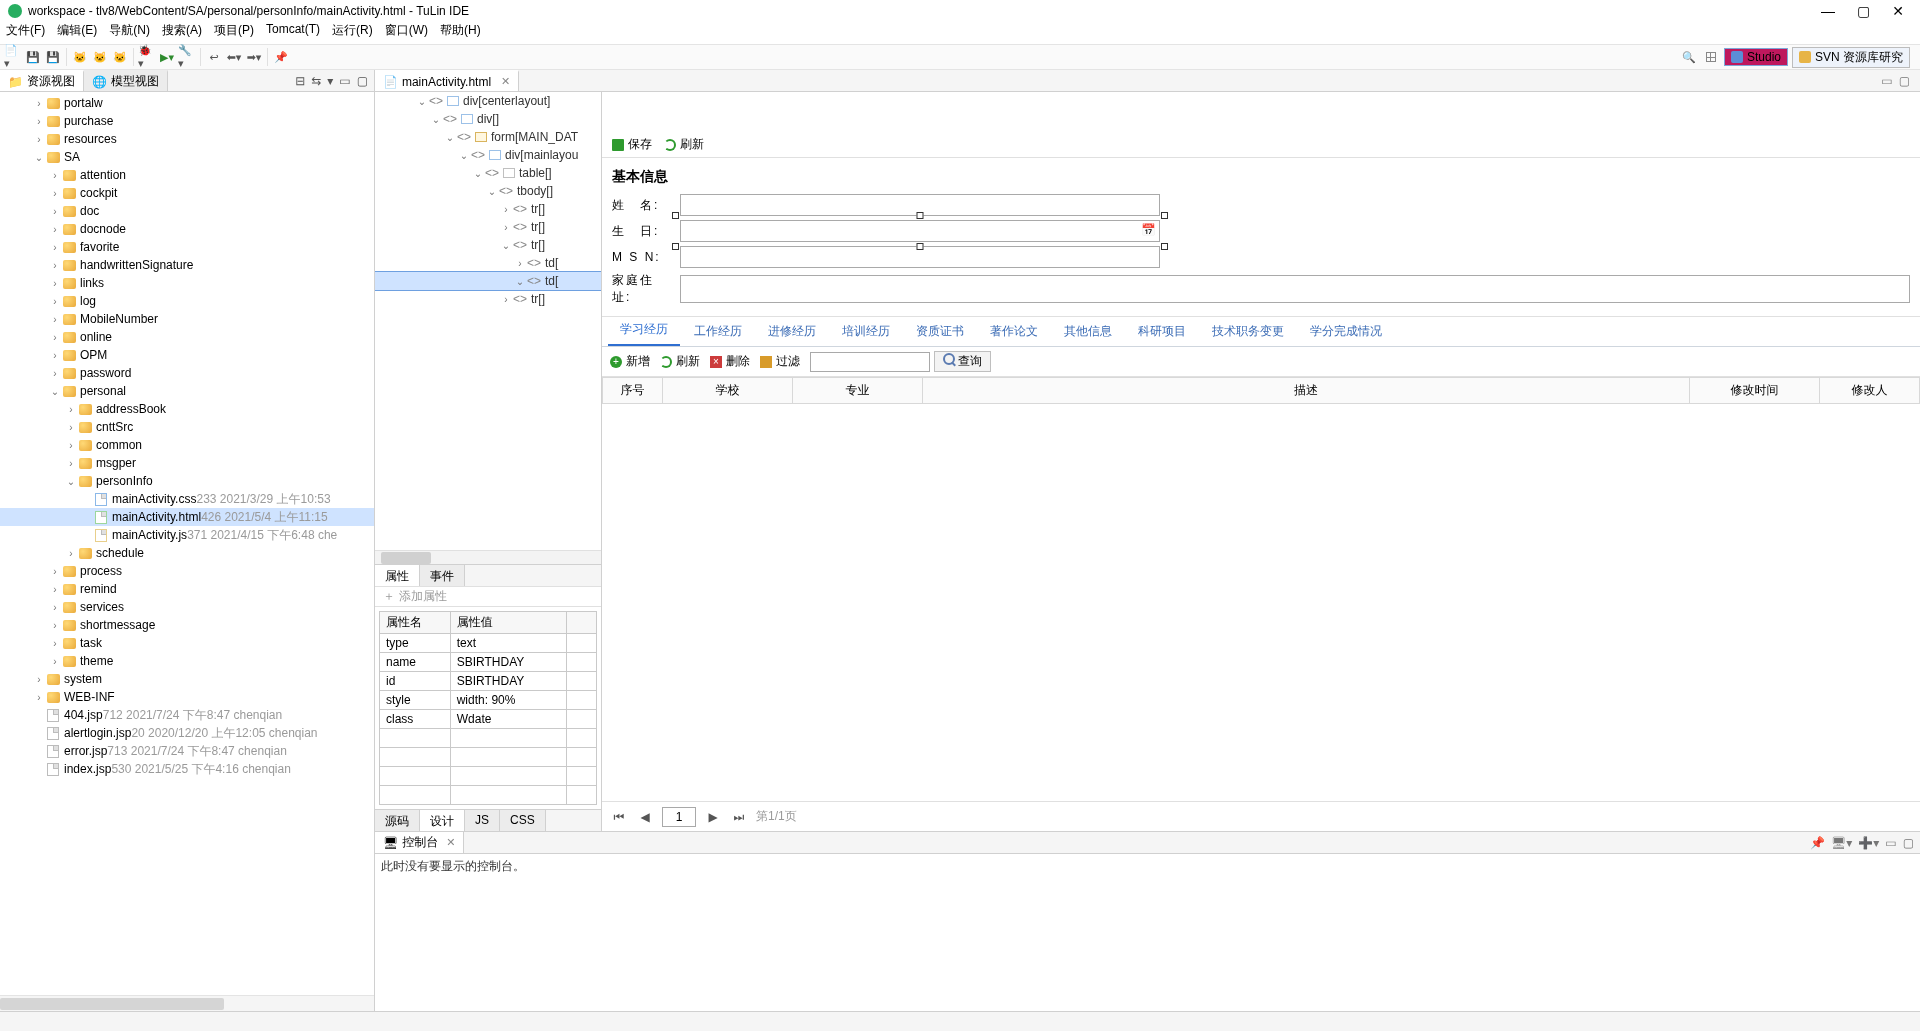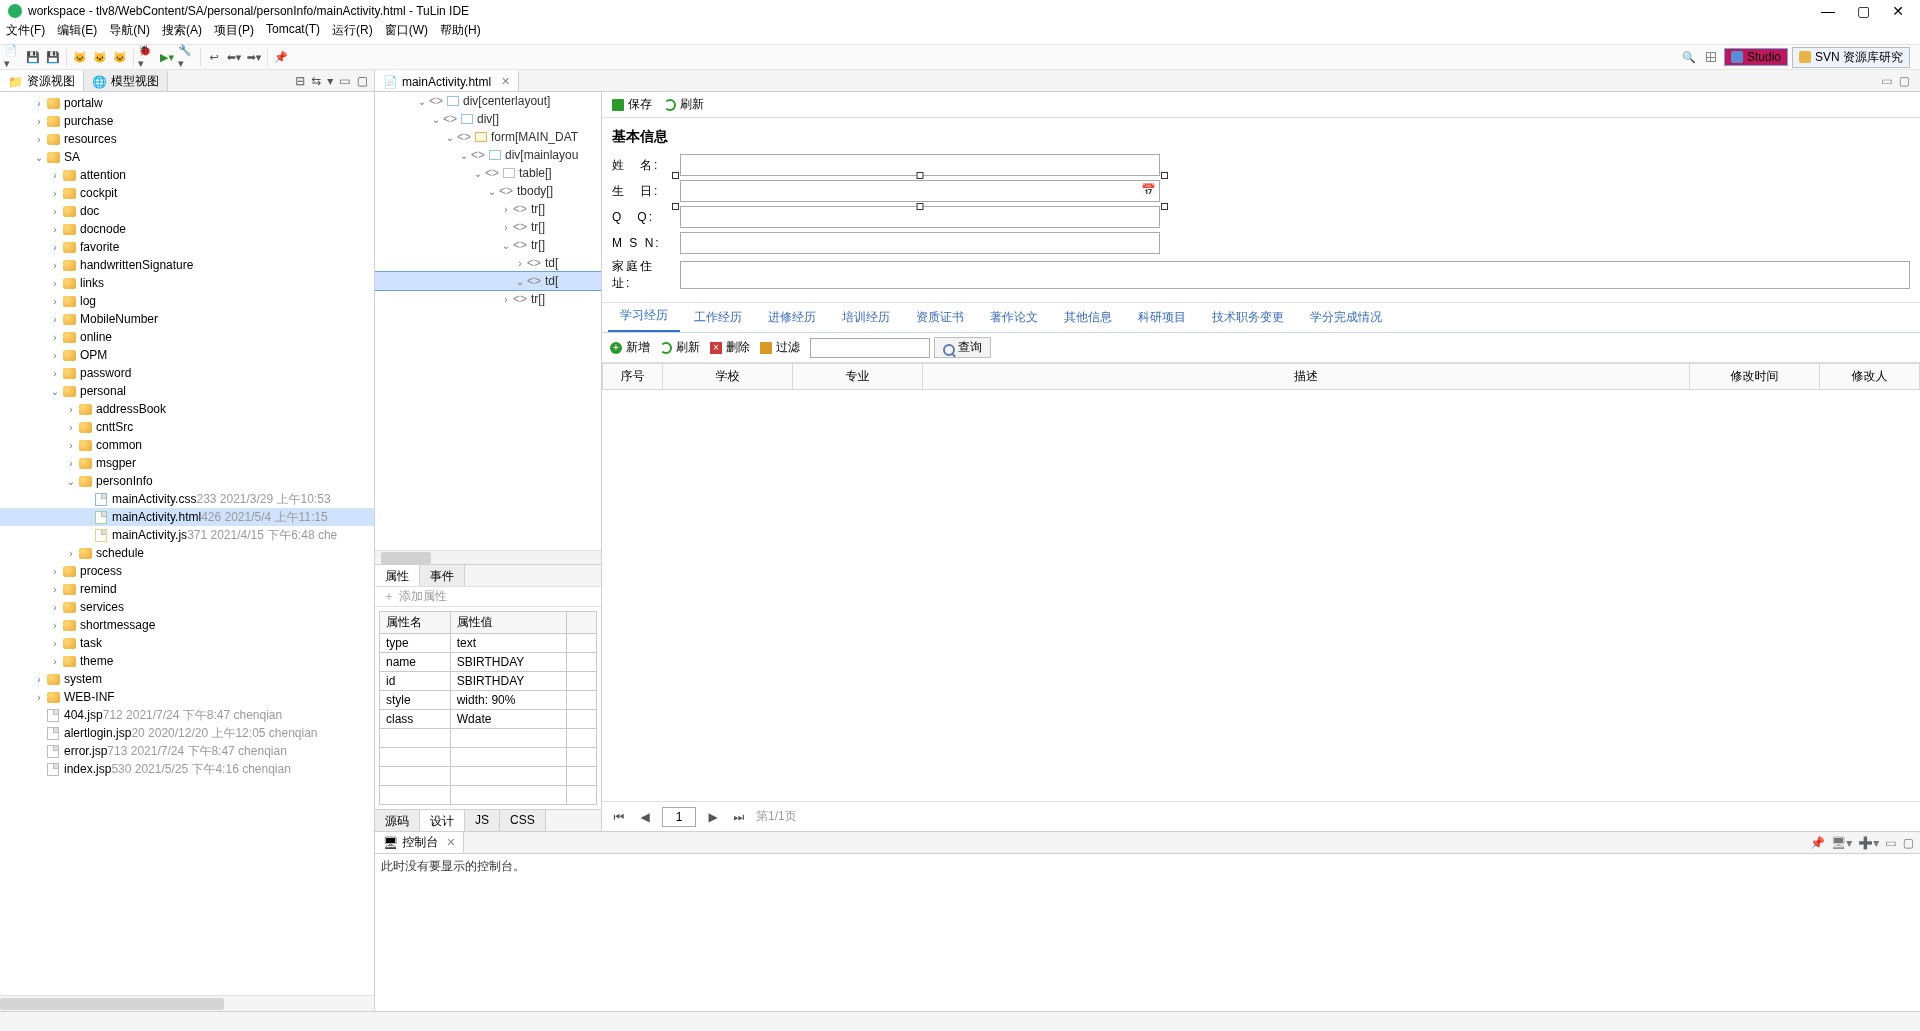--- a/index.html
+++ b/index.html
@@ -64,7 +64,7 @@
 .bottomtabs{height:22px;border-top:1px solid #d0d0d0;background:#f5f5f5;display:flex;}
 .btab{padding:3px 10px;border-right:1px solid #d0d0d0;background:#ececec;cursor:default;}
 .btab.active{background:#fff;}
-.preview{flex:1;display:flex;flex-direction:column;min-width:0;}
+.preview{flex:1;display:flex;flex-direction:column;min-width:0;margin-top:40px;}
 .pvtoolbar{height:26px;border-bottom:1px solid #e0e0e0;display:flex;align-items:center;gap:12px;padding:0 10px;}
 .pvbtn{display:inline-flex;align-items:center;gap:4px;cursor:default;}
 .ico-save{width:12px;height:12px;background:#2e9a2e;display:inline-block;border-radius:1px;}

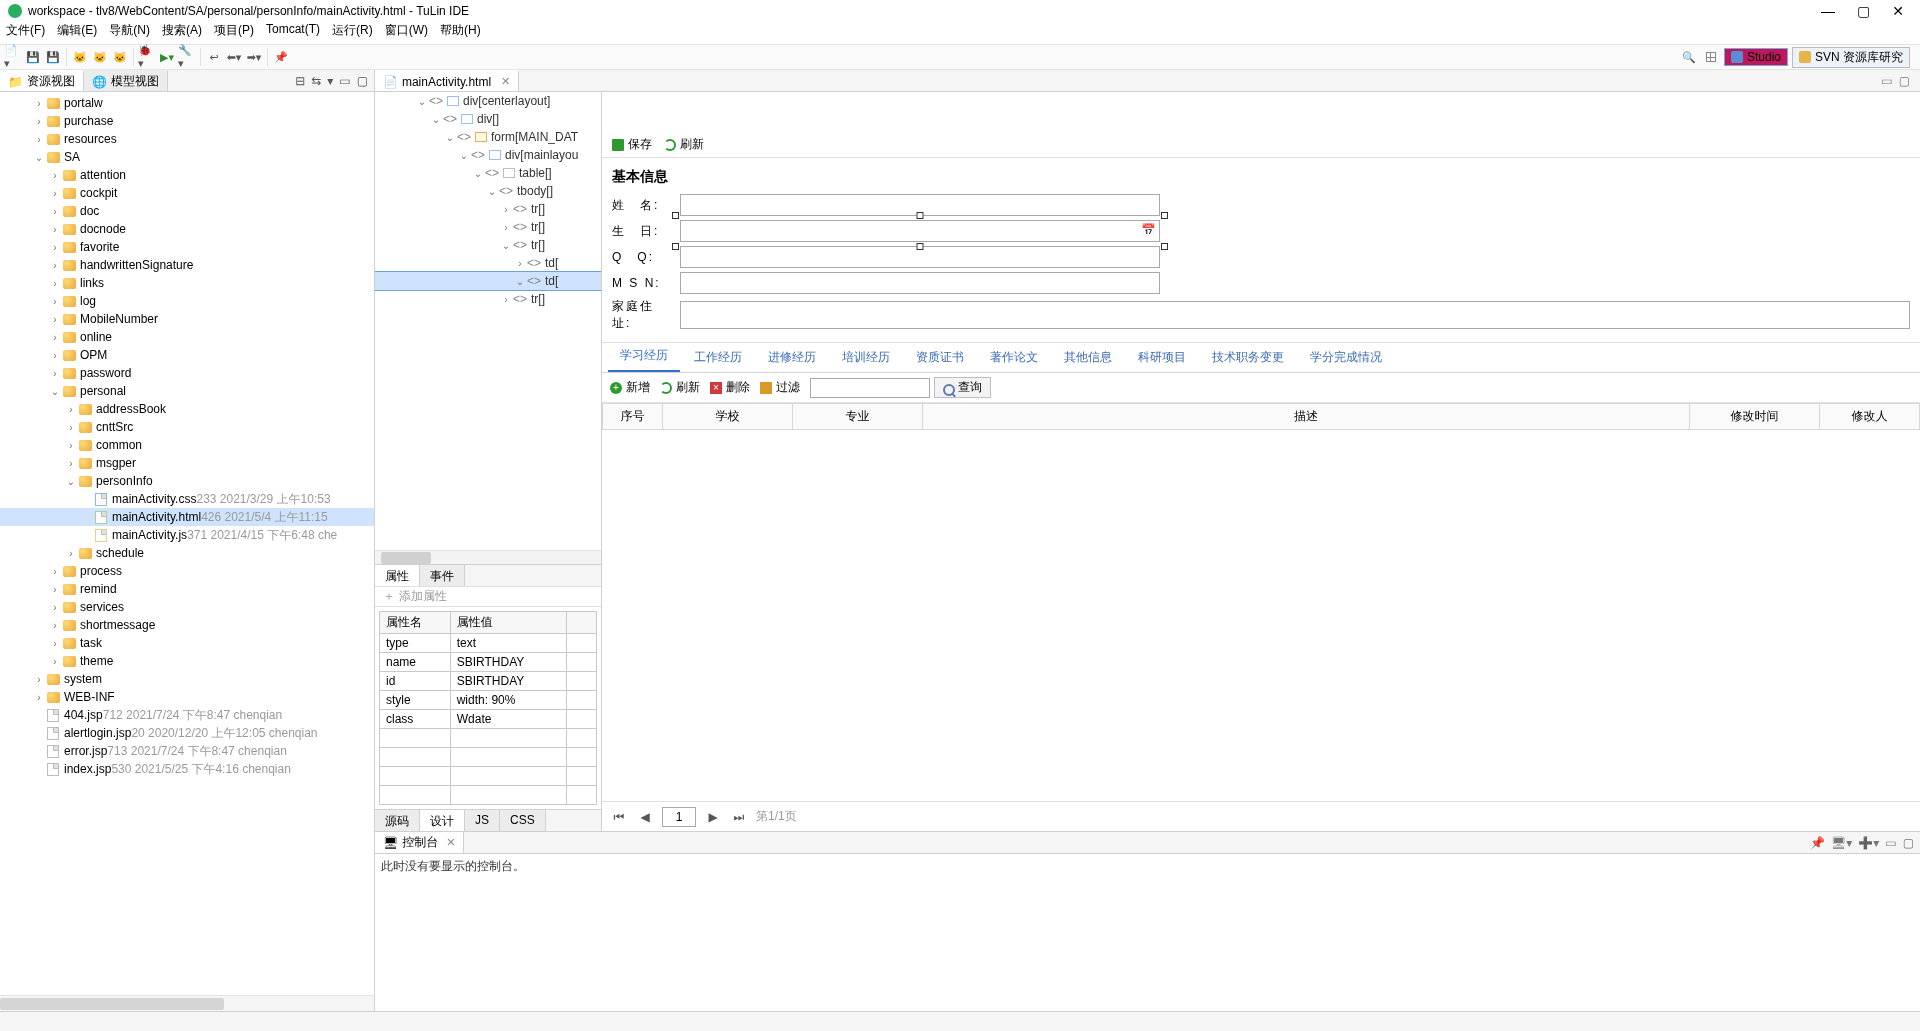--- a/index.html
+++ b/index.html
@@ -667,10 +667,6 @@
             </div>
           </div>
           <div class="frow">
-              <label>Q　Q:</label>
-              <input class="finput" style="">
-            </div>
-          <div class="frow">
               <label>M S N:</label>
               <input class="finput" style="">
             </div>

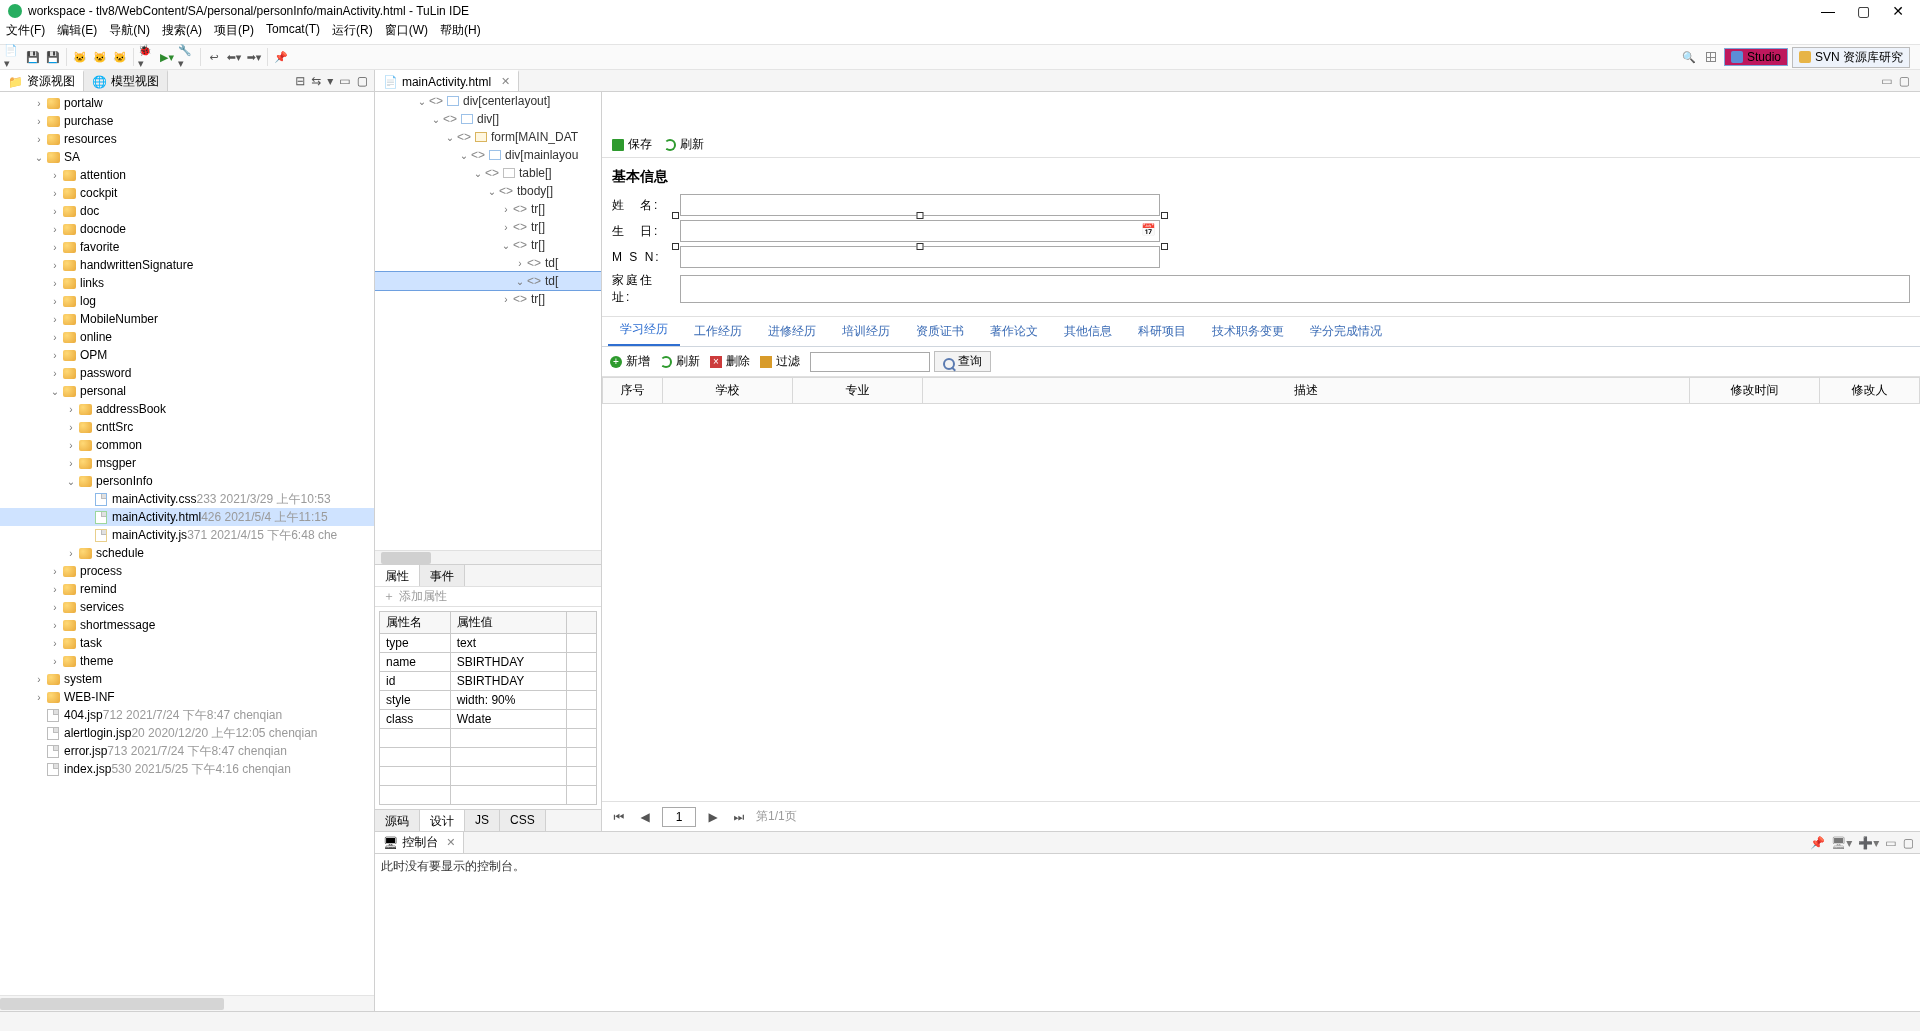--- a/index.html
+++ b/index.html
@@ -91,7 +91,7 @@
 .ico-flt{width:12px;height:12px;background:#d89b2a;display:inline-block;}
 .gsearch{display:flex;align-items:center;gap:4px;}
 .gsearch input{width:120px;height:20px;border:1px solid #a9a9a9;padding:0 4px;}
-.gsearch .sbtn{border:1px solid #bfbfbf;background:#f3f3f3;padding:1px 8px;display:inline-flex;align-items:flex-end;gap:3px;cursor:default;}
+.gsearch .sbtn{border:1px solid #bfbfbf;background:#f3f3f3;padding:1px 8px;display:inline-flex;align-items:flex-start;gap:3px;cursor:default;}
 .ico-mag{width:12px;height:12px;border:2px solid #5b7bb1;border-radius:50%;position:relative;display:inline-block;}
 .ico-mag::after{content:"";position:absolute;width:5px;height:2px;background:#5b7bb1;bottom:-2px;right:-3px;transform:rotate(45deg);}
 .grid{flex:1;overflow:auto;}

